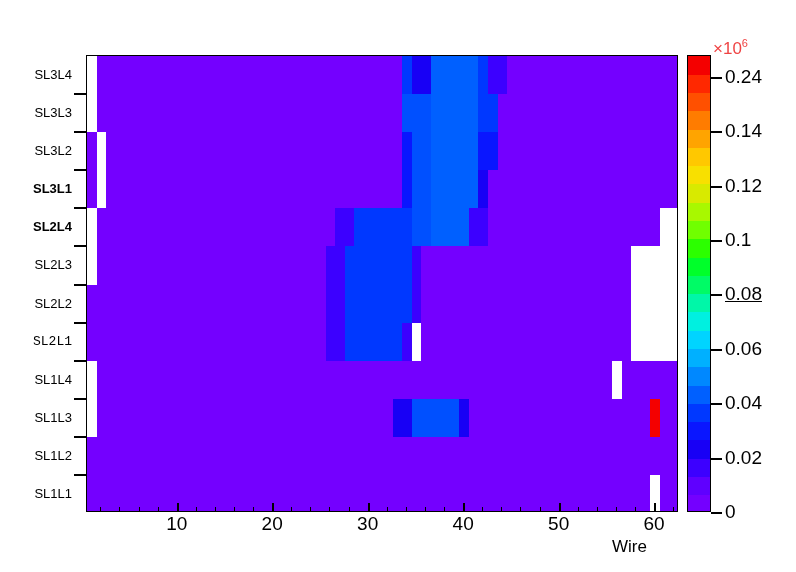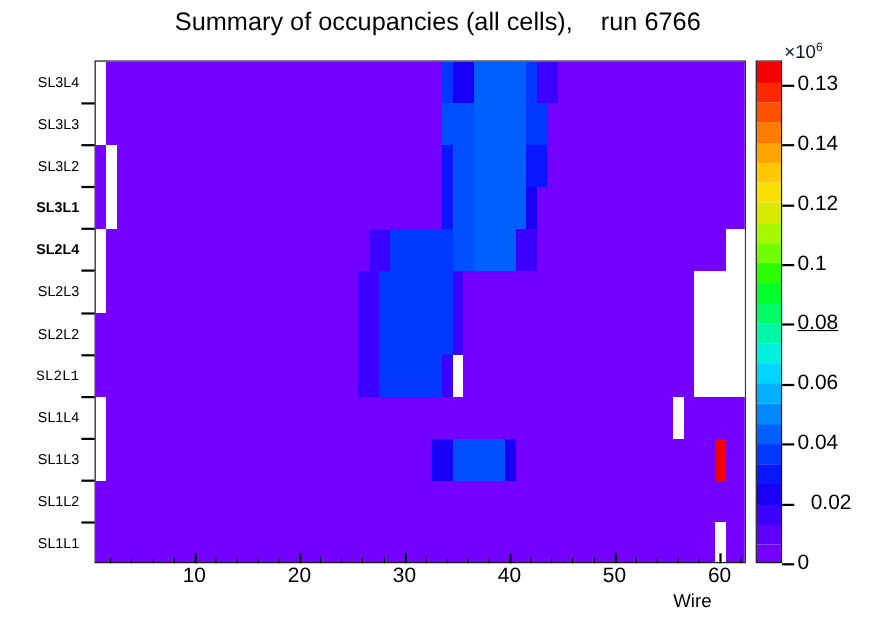--- a/index.html
+++ b/index.html
@@ -164,7 +164,6 @@
 
 <div id="canvas">
 
-  <div id="title">Summary of occupancies (all cells),    run 6766</div>
 
   <div id="yaxis-labels">
       <div class="ytick-label" style="top: 431.958px;">SL1L1</div>

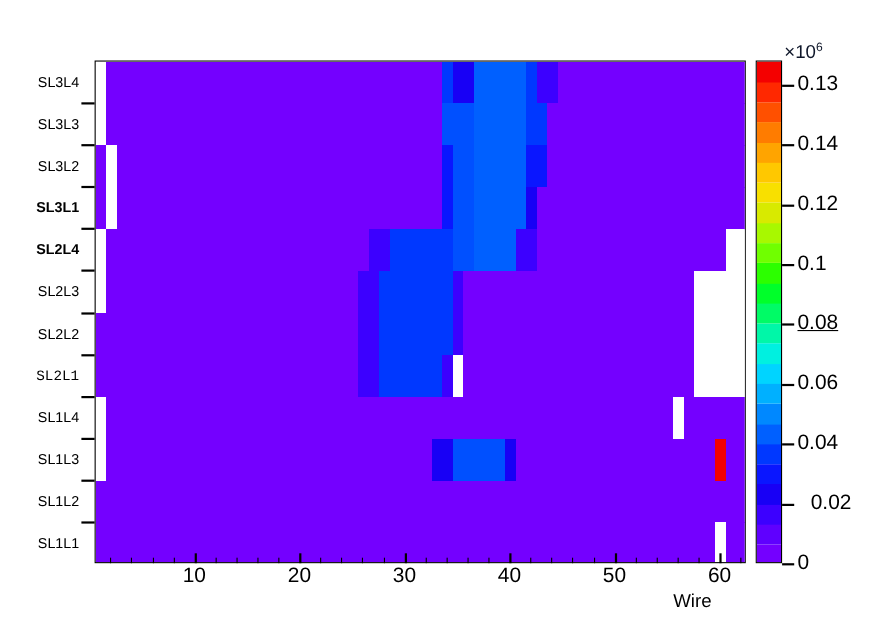--- a/index.html
+++ b/index.html
@@ -136,7 +136,7 @@
     left: 713px;
     top: 37px;
     font-size: 17px;
-    color: #0f172a;
+    color: #ef4444;
     white-space: nowrap;
   }
   #palette-exp sup {

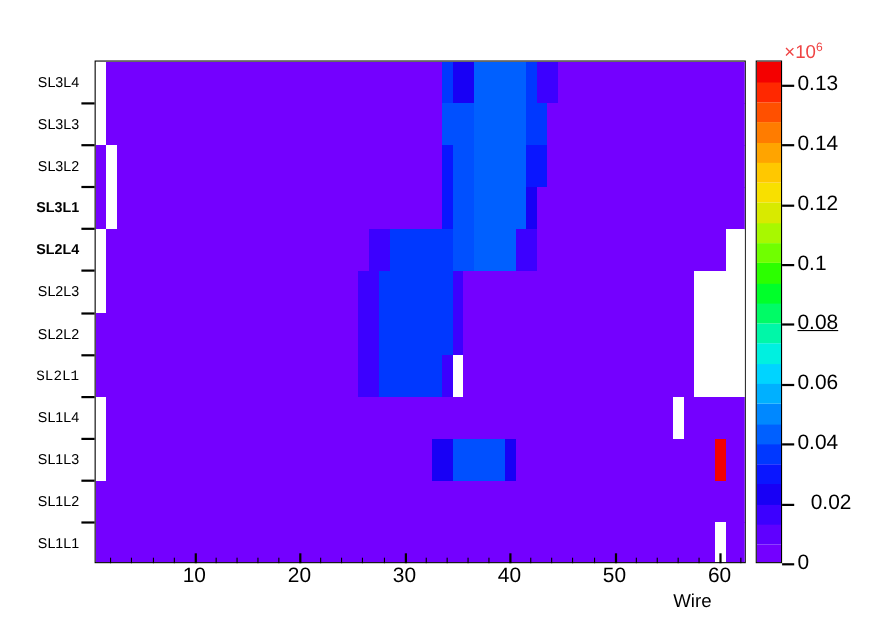--- a/index.html
+++ b/index.html
@@ -358,7 +358,7 @@
     <div class="ztick-mark" style="top: 131.2px;"></div>
     <div class="ztick-label" style="top: 121.167px;">0.14</div>
     <div class="ztick-mark" style="top: 76.8px;"></div>
-    <div class="ztick-label" style="top: 66.7619px;">0.13</div>
+    <div class="ztick-label" style="top: 66.7619px;">0.24</div>
   </div>
 
 </body></html>

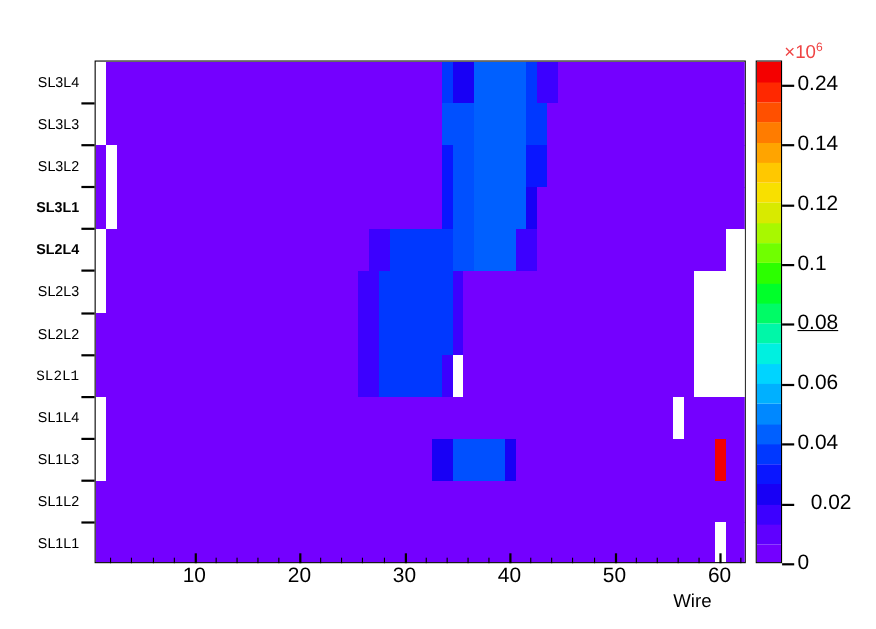--- a/index.html
+++ b/index.html
@@ -344,7 +344,7 @@
     <div class="ztick-mark" style="top: 512px;"></div>
     <div class="ztick-label" style="top: 502px;">0</div>
     <div class="ztick-mark" style="top: 457.6px;"></div>
-    <div class="ztick-label" style="top: 447.595px; margin-left: 12px;">0.02</div>
+    <div class="ztick-label" style="top: 447.595px;">0.02</div>
     <div class="ztick-mark" style="top: 403.2px;"></div>
     <div class="ztick-label" style="top: 393.19px;">0.04</div>
     <div class="ztick-mark" style="top: 348.8px;"></div>

